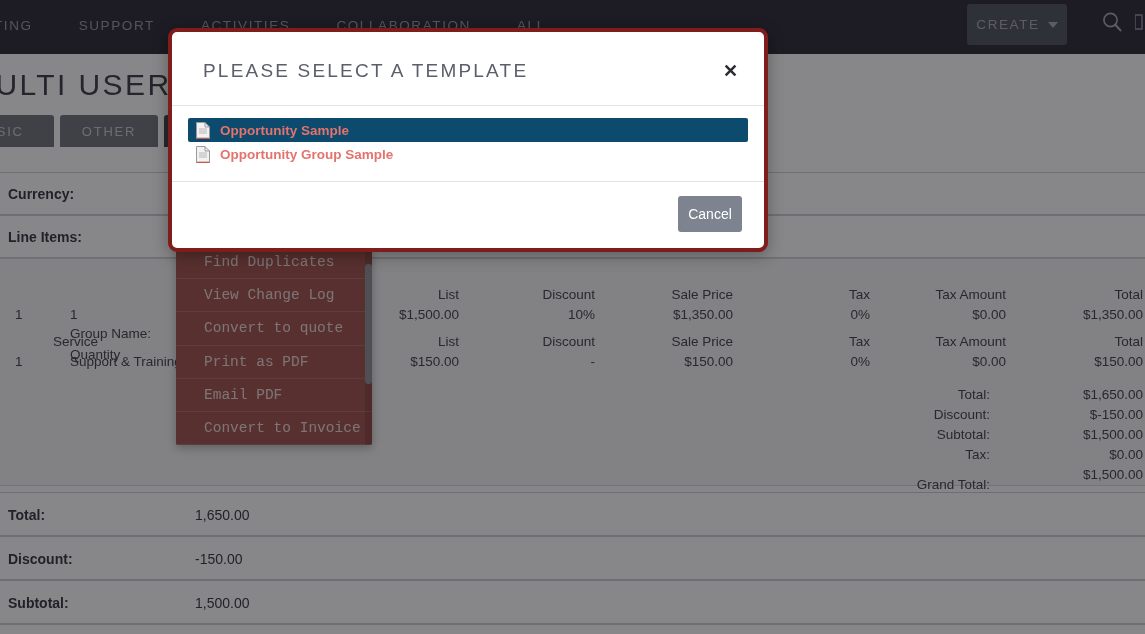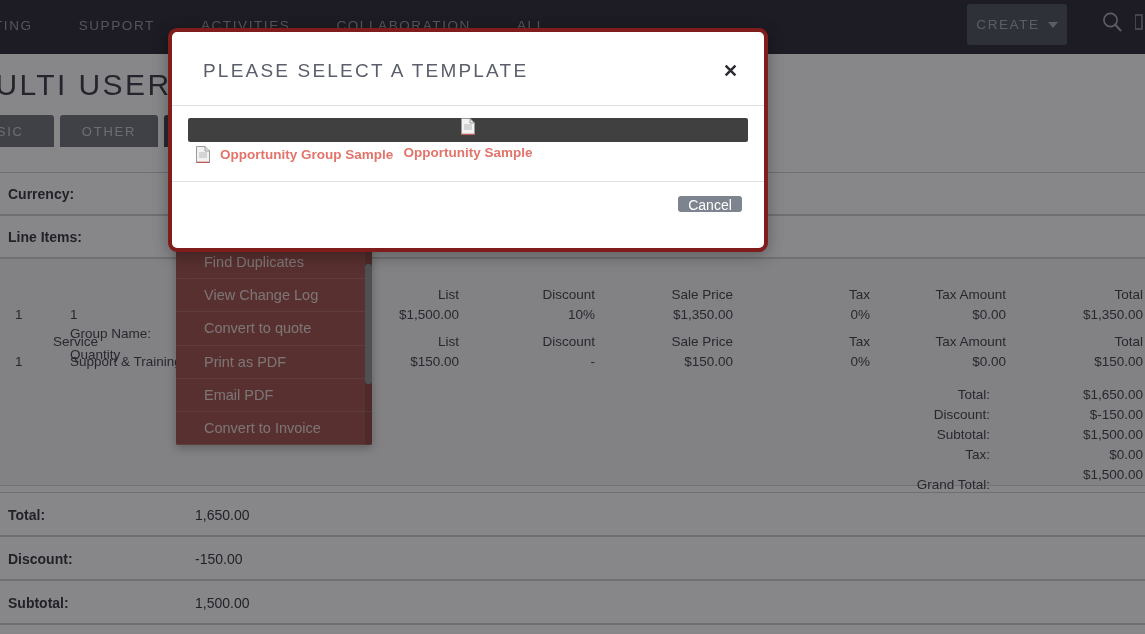--- a/index.html
+++ b/index.html
@@ -267,7 +267,7 @@
     cursor: pointer;
     border-radius: 2px;
   }
-  .tpl-item.hl { background: #404040; flex-direction: column; }
+  .tpl-item.hl { background: #0c4a6e; }
   .tpl-label {
     color: #e3736b;
     font-size: 13.5px;

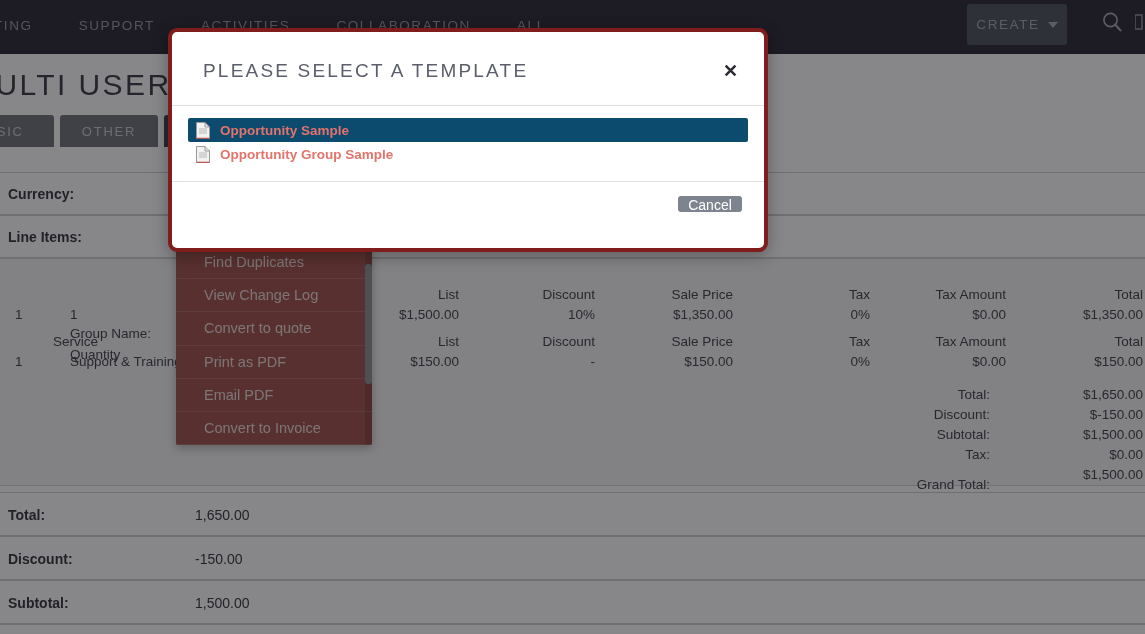--- a/index.html
+++ b/index.html
@@ -282,7 +282,7 @@
   .cancel-btn {
     position: absolute;
     right: 22px; top: 14px;
-    width: 64px; height: 16px;
+    width: 64px; height: 36px;
     background: #7d848f;
     color: #ffffff;
     border: none;

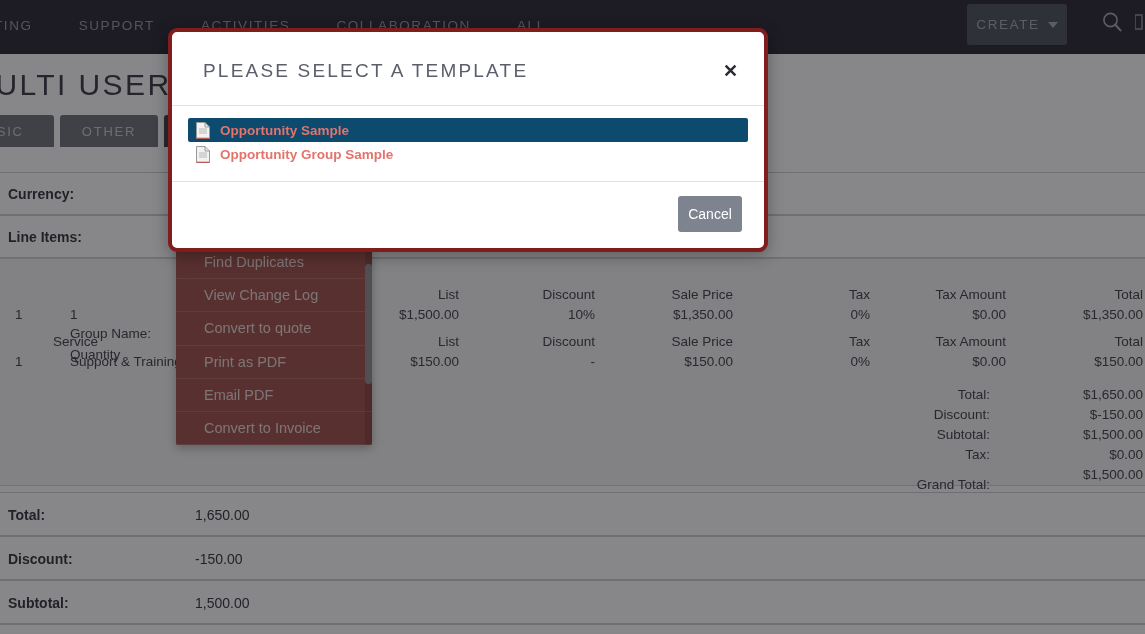--- a/index.html
+++ b/index.html
@@ -181,6 +181,7 @@
     box-shadow: 0 3px 10px rgba(0,0,0,.28);
     overflow: hidden;
     z-index: 30;
+    font-family: Liberation Mono, monospace;
   }
   .action-item {
     height: 33.2px;

